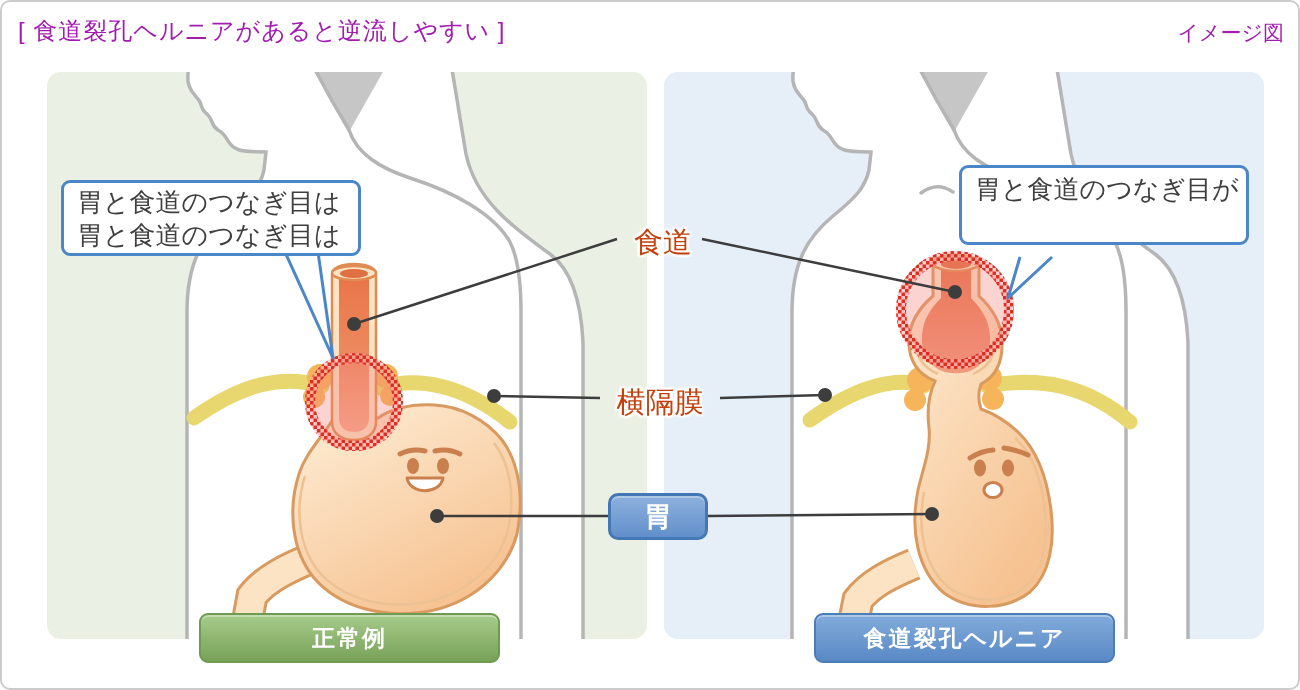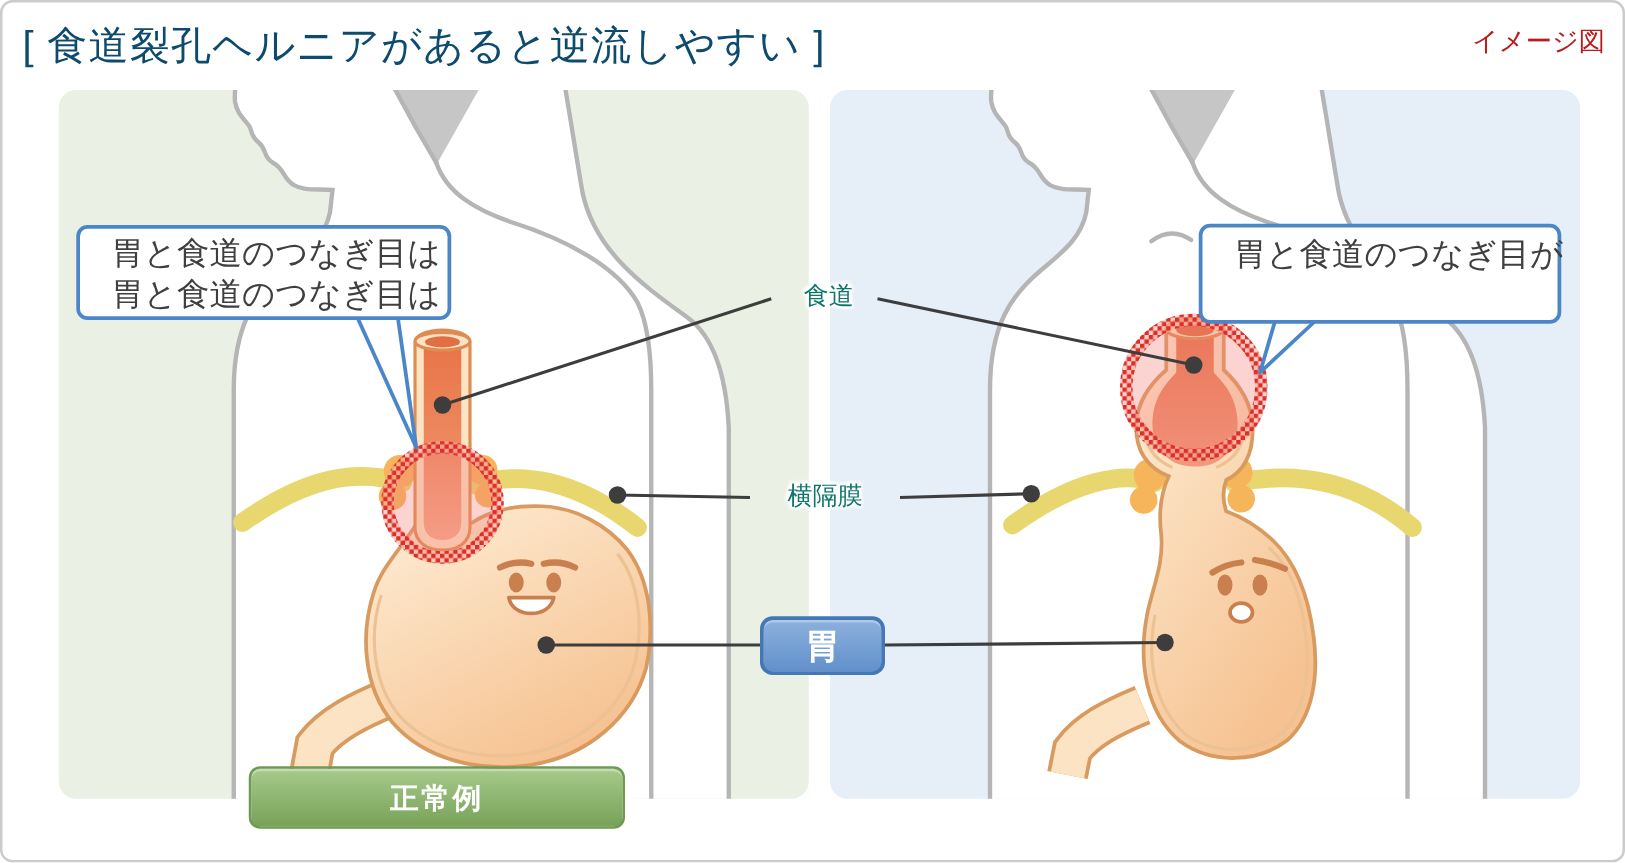--- a/index.html
+++ b/index.html
@@ -9,7 +9,7 @@
     font-family:"Liberation Sans","DejaVu Sans",sans-serif;overflow:hidden;
   }
   .abs{position:absolute;}
-  .page-title{left:16px;top:13px;font-size:32px;color:#0c4a6e;letter-spacing:1px;}
+  .page-title{left:16px;top:13px;font-size:24px;color:#a21caf;letter-spacing:1px;}
   .image-note{right:18px;top:17px;font-size:21px;color:#b91c1c;margin-left:20px;}
   svg.diagram{position:absolute;left:0;top:0;z-index:1;}
   .overlay{position:absolute;left:0;top:0;width:1300px;height:690px;z-index:2;pointer-events:none;}

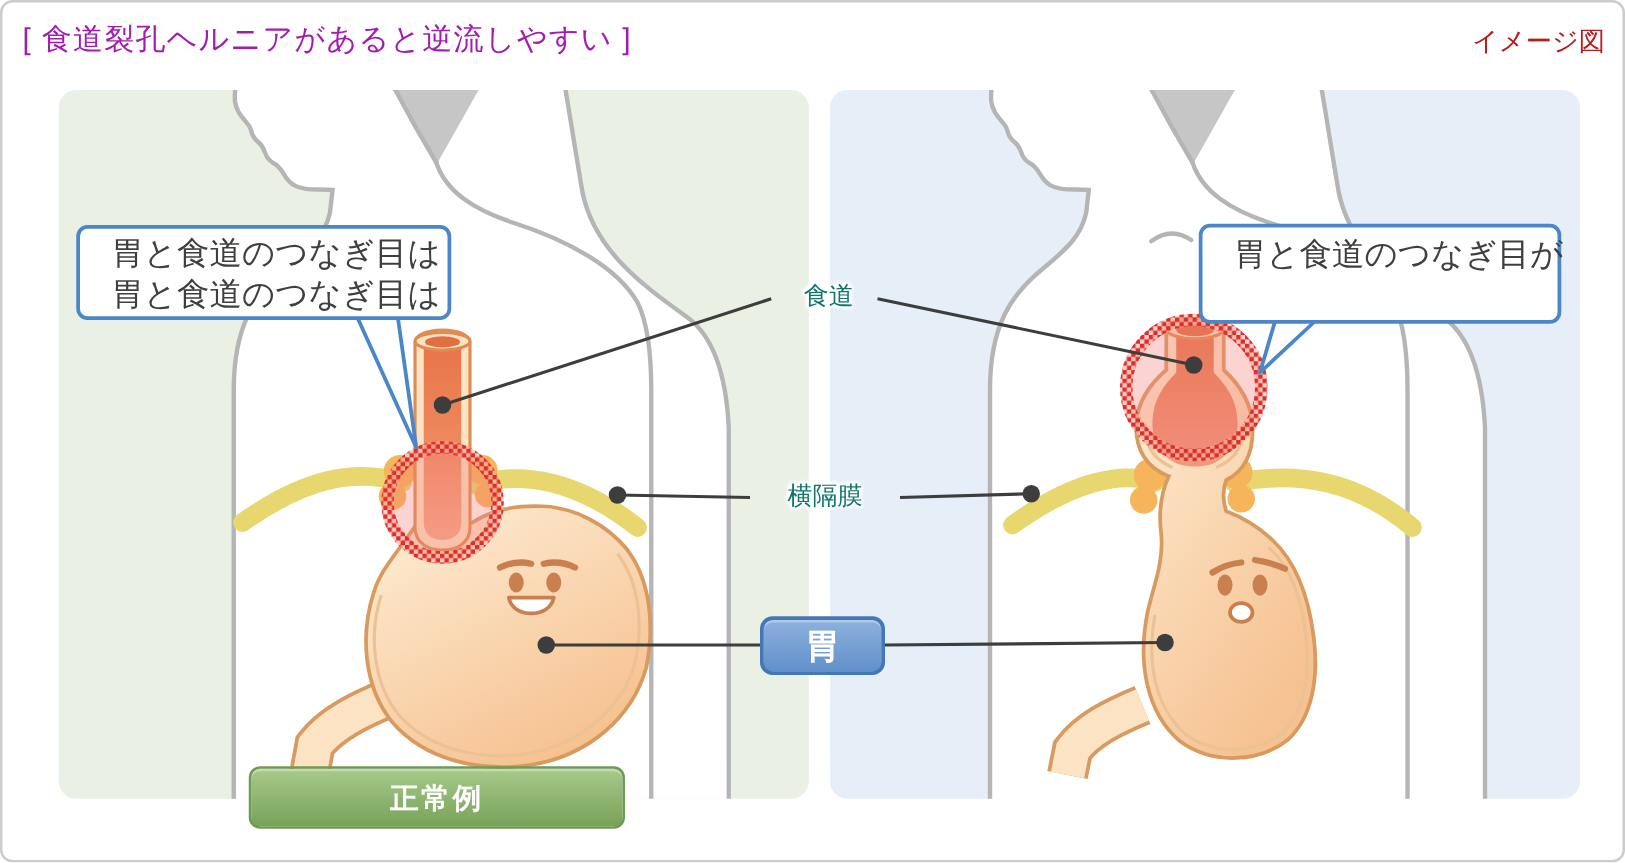--- a/index.html
+++ b/index.html
@@ -10,7 +10,7 @@
   }
   .abs{position:absolute;}
   .page-title{left:16px;top:13px;font-size:24px;color:#a21caf;letter-spacing:1px;}
-  .image-note{right:18px;top:17px;font-size:21px;color:#b91c1c;margin-left:20px;}
+  .image-note{right:18px;top:17px;font-size:21px;color:#a21caf;margin-left:20px;}
   svg.diagram{position:absolute;left:0;top:0;z-index:1;}
   .overlay{position:absolute;left:0;top:0;width:1300px;height:690px;z-index:2;pointer-events:none;}
   .callout{

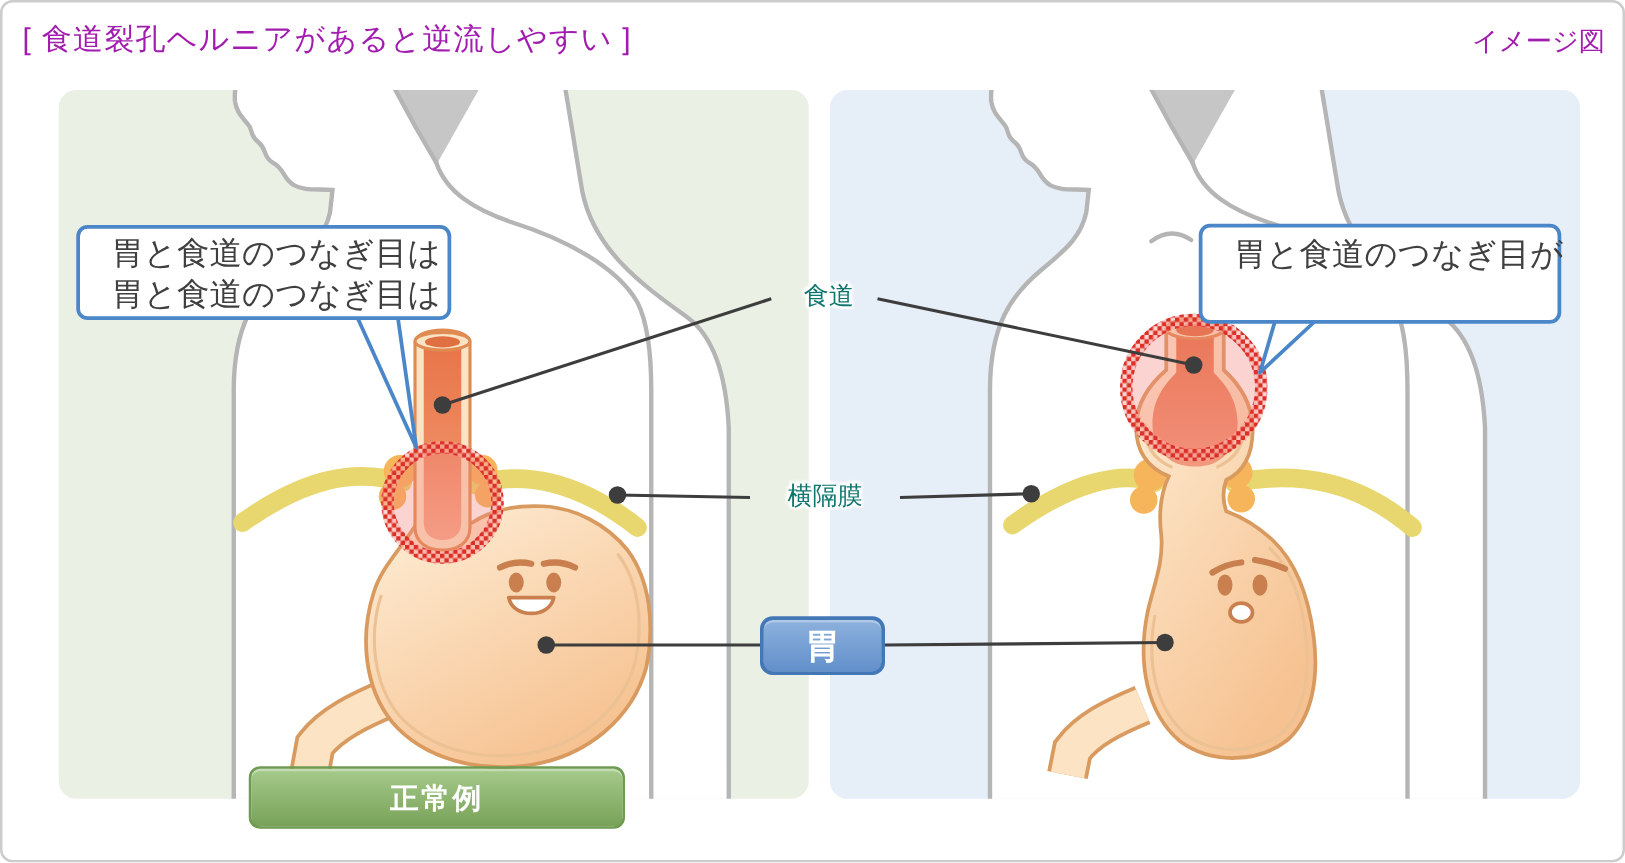--- a/index.html
+++ b/index.html
@@ -16,7 +16,7 @@
   .callout{
     position:absolute;box-sizing:border-box;background:#ffffff;
     border:3px solid #4a86c8;border-radius:9px;color:#3f3f3f;
-    font-size:26px;line-height:33px;padding:3px 25px;white-space:nowrap;
+    font-size:26px;line-height:33px;padding:3px 13px;white-space:nowrap;
   }
   .callout span{display:block;}
   .co-left{left:59px;top:178px;width:300px;height:76px;}

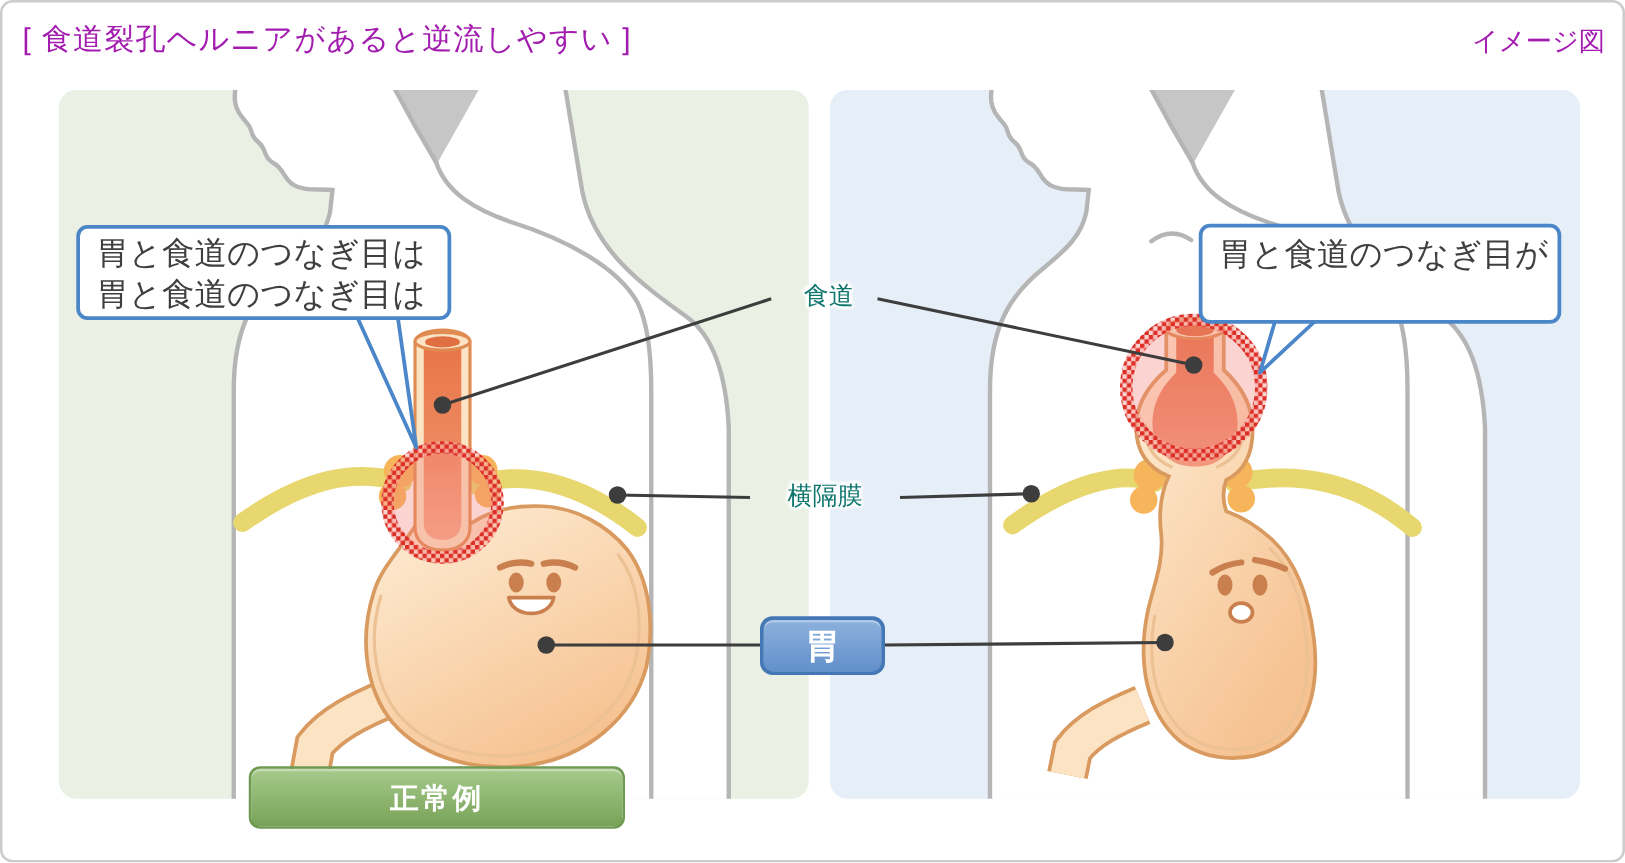--- a/index.html
+++ b/index.html
@@ -20,7 +20,7 @@
   }
   .callout span{display:block;}
   .co-left{left:59px;top:178px;width:300px;height:76px;}
-  .co-right{left:957px;top:177px;width:290px;height:80px;padding-top:5px;}
+  .co-right{left:957px;top:163px;width:290px;height:80px;padding-top:5px;}
   .floatlabel{
     position:absolute;font-size:20px;color:#0f766e;text-align:center;
     text-shadow:-2px 0 2px #fff,2px 0 2px #fff,0 -2px 2px #fff,0 2px 2px #fff,

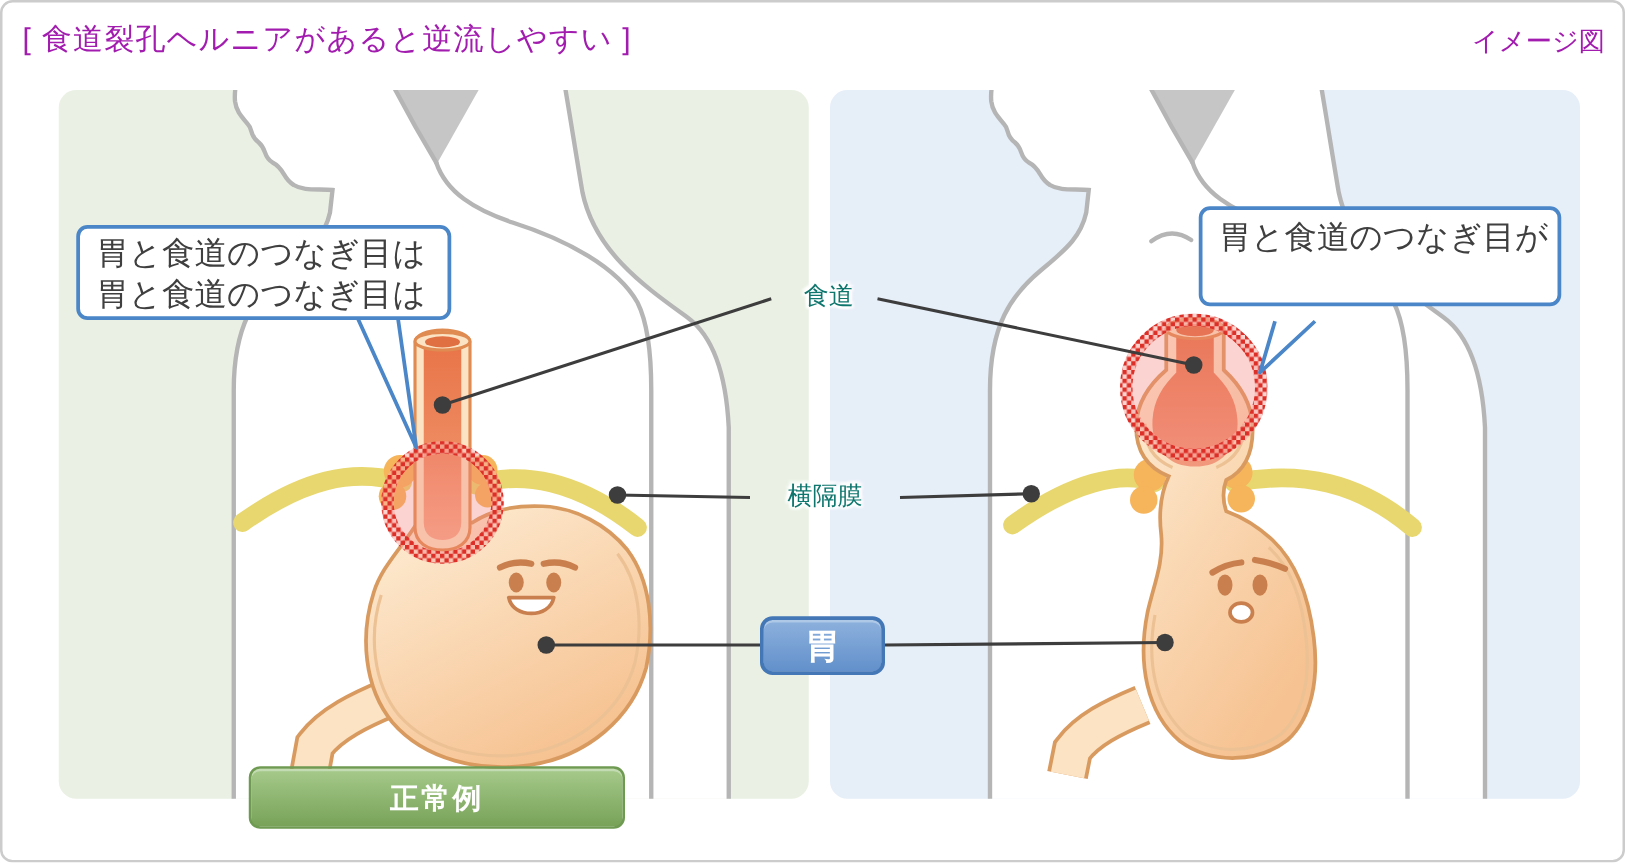--- a/index.html
+++ b/index.html
@@ -22,7 +22,7 @@
   .co-left{left:59px;top:178px;width:300px;height:76px;}
   .co-right{left:957px;top:163px;width:290px;height:80px;padding-top:5px;}
   .floatlabel{
-    position:absolute;font-size:20px;color:#0f766e;text-align:center;
+    position:absolute;font-size:29px;color:#c2410c;text-align:center;
     text-shadow:-2px 0 2px #fff,2px 0 2px #fff,0 -2px 2px #fff,0 2px 2px #fff,
       -2px -2px 2px #fff,2px 2px 2px #fff,2px -2px 2px #fff,-2px 2px 2px #fff;
   }

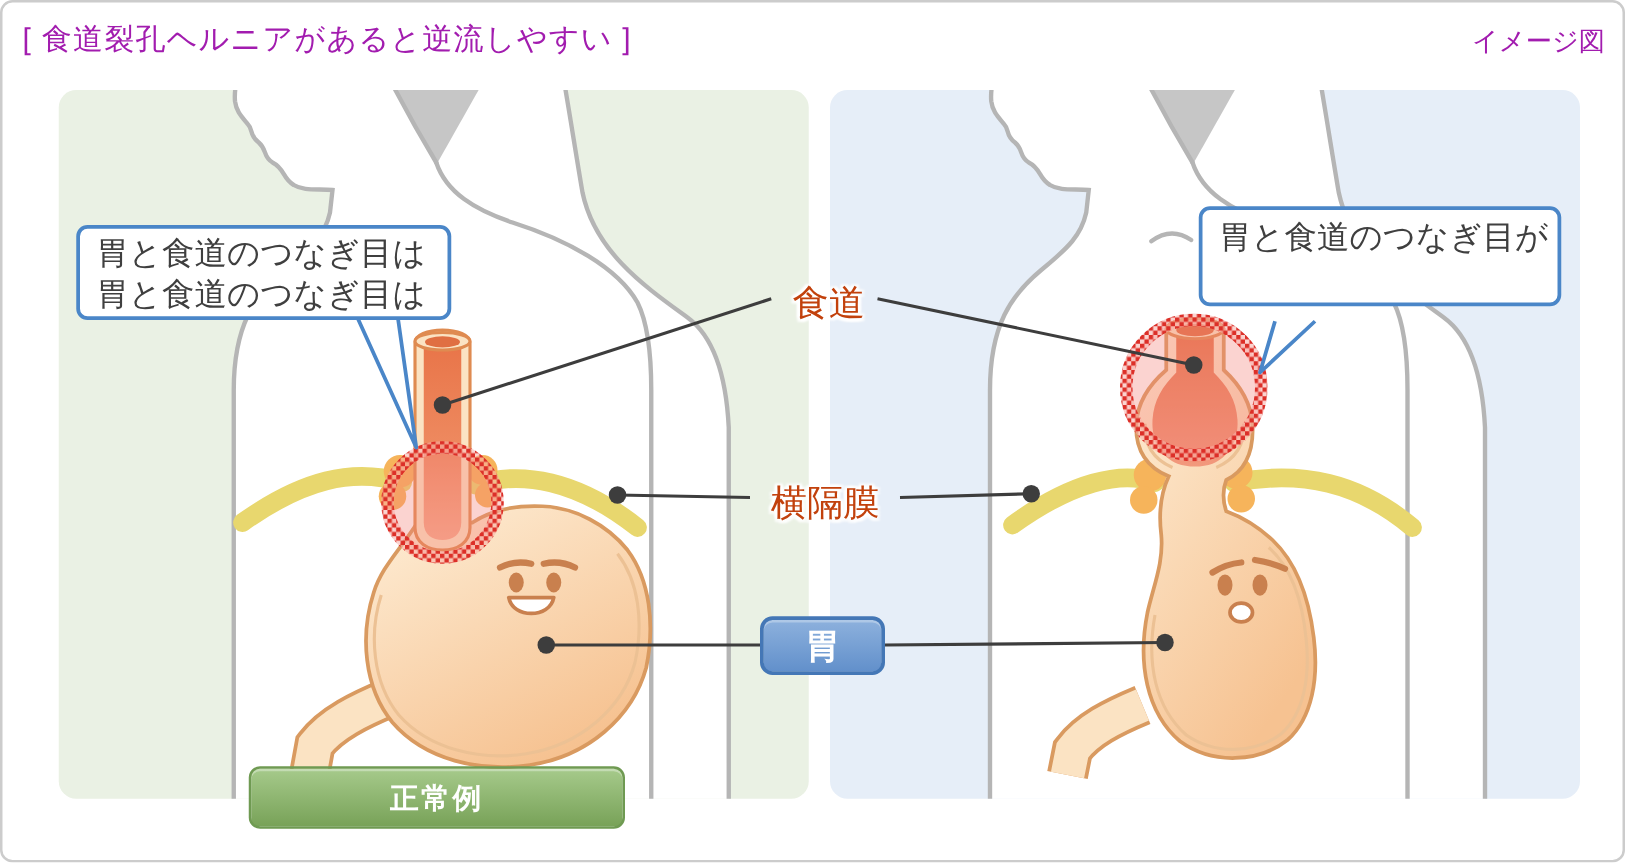--- a/index.html
+++ b/index.html
@@ -238,6 +238,7 @@
     <div class="badge">胃</div>
 
     <div class="caption cap-normal">正常例</div>
+    <div class="caption cap-hernia">食道裂孔ヘルニア</div>
   </div>
 </div>
 

